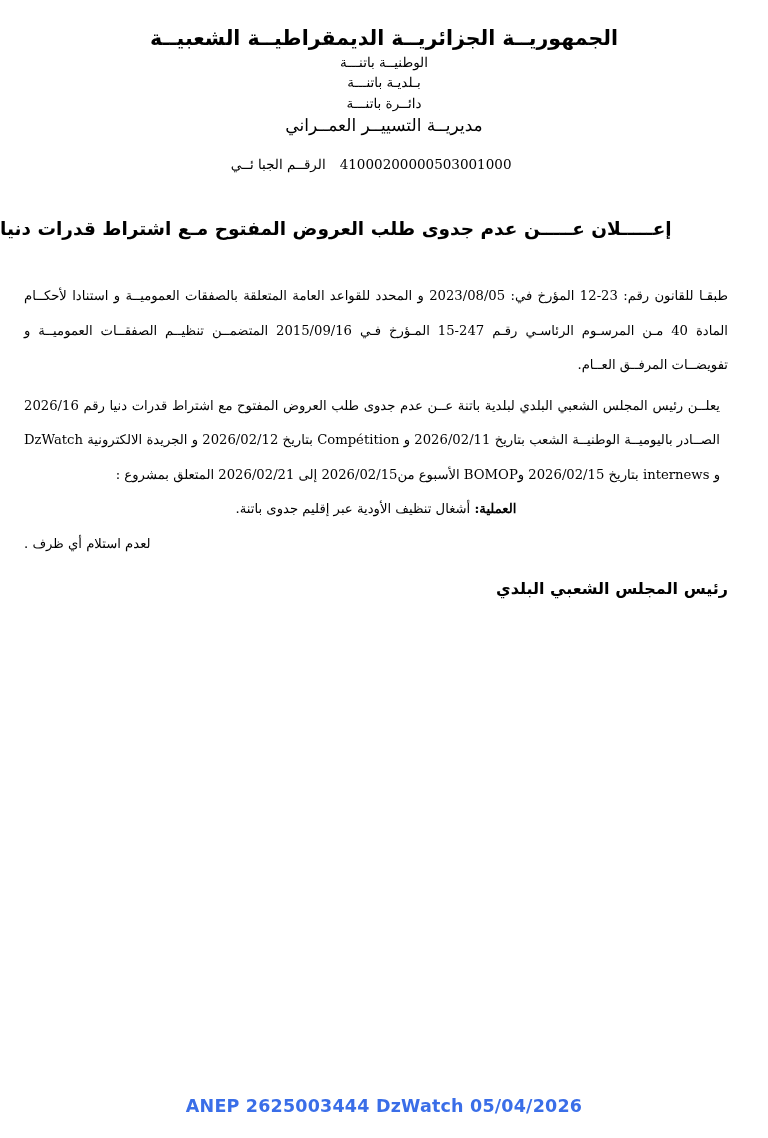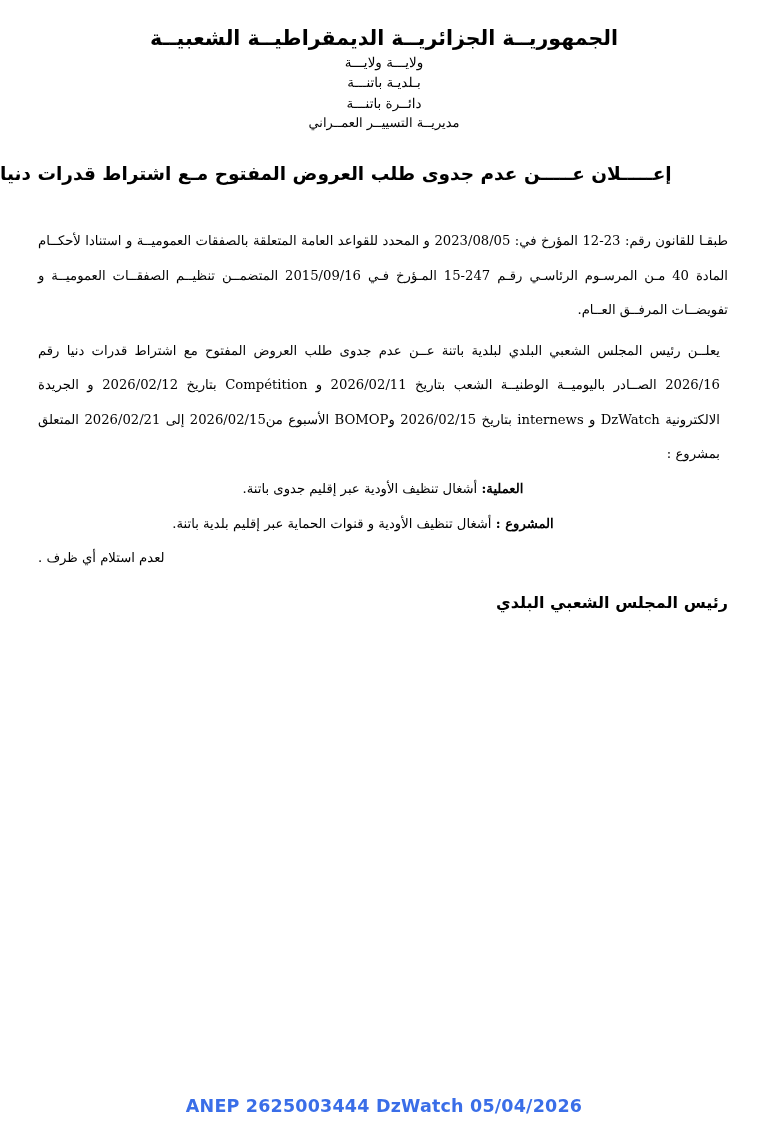--- a/index.html
+++ b/index.html
@@ -146,7 +146,7 @@
 
   <div class="header">
     <div class="republic">الجمهوريــة الجزائريــة الديمقراطيــة الشعبيــة</div>
-    <div class="header-line">ولايـــة ولايـــة</div>
+    <div class="header-line">الوطنيــة باتنـــة</div>
     <div class="header-line">بـلديـة باتنـــة</div>
     <div class="header-line">دائــرة باتنـــة</div>
     <div class="header-line tight">مديريــة التسييــر العمــراني</div>

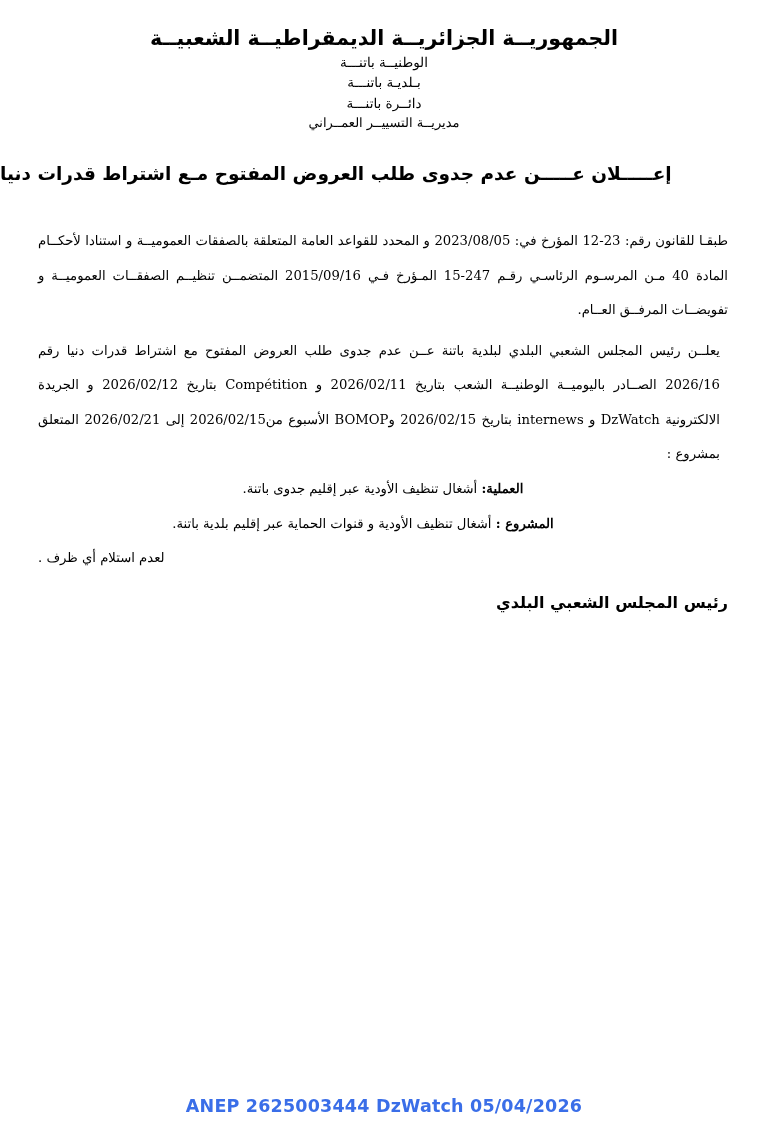--- a/index.html
+++ b/index.html
@@ -45,7 +45,7 @@
     white-space: pre;
   }
   .header-line.tight {
-    font-size: 13px;
+    font-size: 17px;
   }
   .fiscal {
     font-family: "DejaVu Serif", "Liberation Serif", serif;

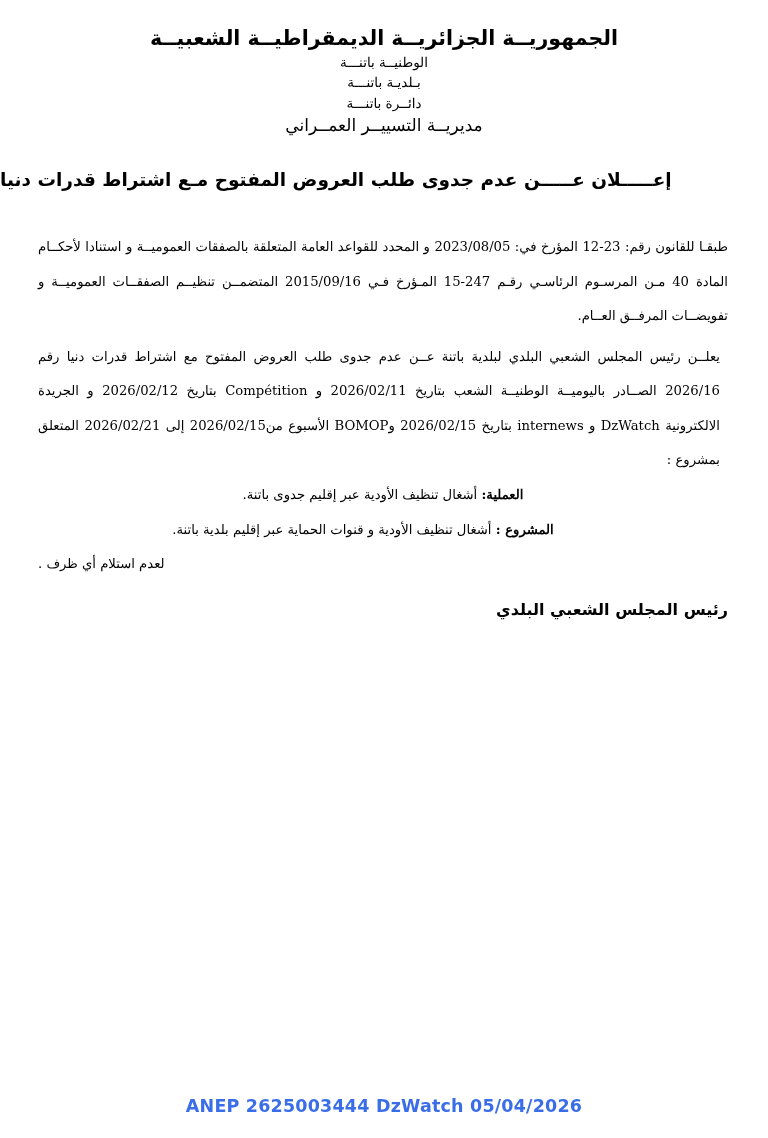--- a/index.html
+++ b/index.html
@@ -150,6 +150,9 @@
     <div class="header-line">بـلديـة باتنـــة</div>
     <div class="header-line">دائــرة باتنـــة</div>
     <div class="header-line tight">مديريــة التسييــر العمــراني</div>
+    <div class="fiscal">
+      <span class="num ltr">41000200000503001000</span><span>الرقــم الجبا ئــي</span>
+    </div>
   </div>
 
   <div class="main-title">إعـــــلان عـــــن عدم جدوى طلب العروض المفتوح مـع اشتراط قدرات دنيا</div>

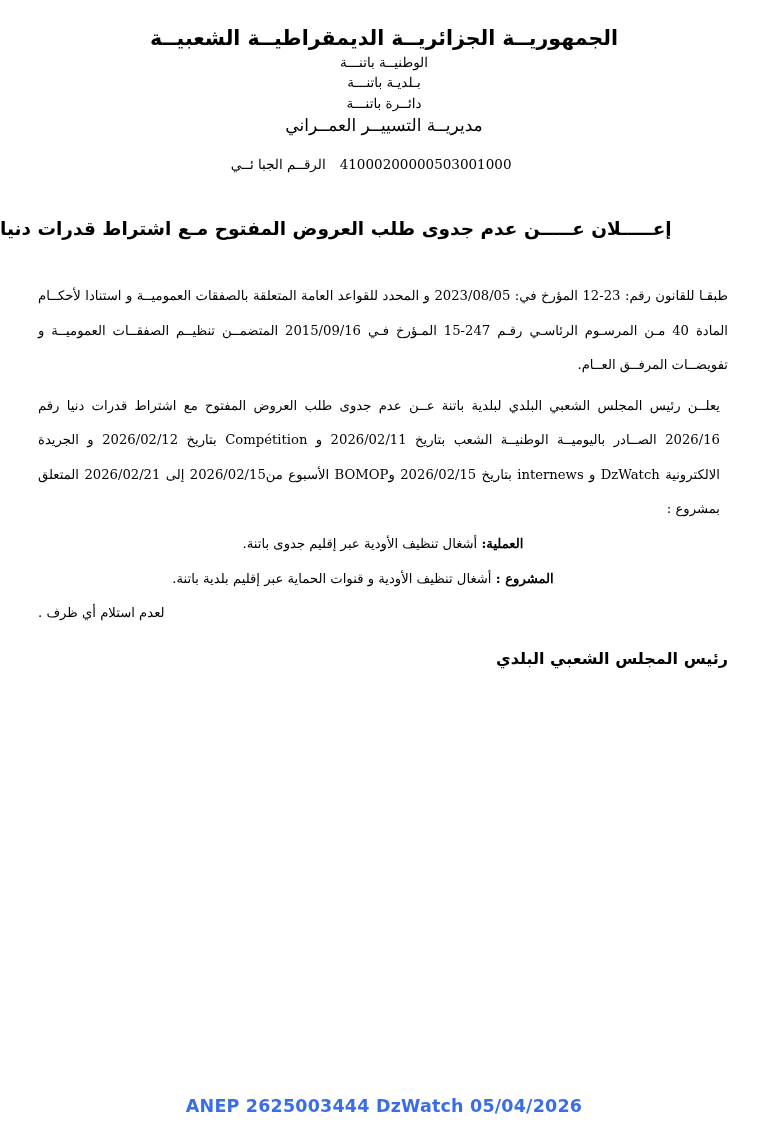--- a/index.html
+++ b/index.html
@@ -75,7 +75,7 @@
   
   .body-block {
     margin-top: 40px;
-    padding: 0 40px 0 38px;
+    padding: 0 40px 0 24px;
     direction: rtl;
     font-family: "DejaVu Serif", "Liberation Serif", serif;
     font-size: 13.2px;

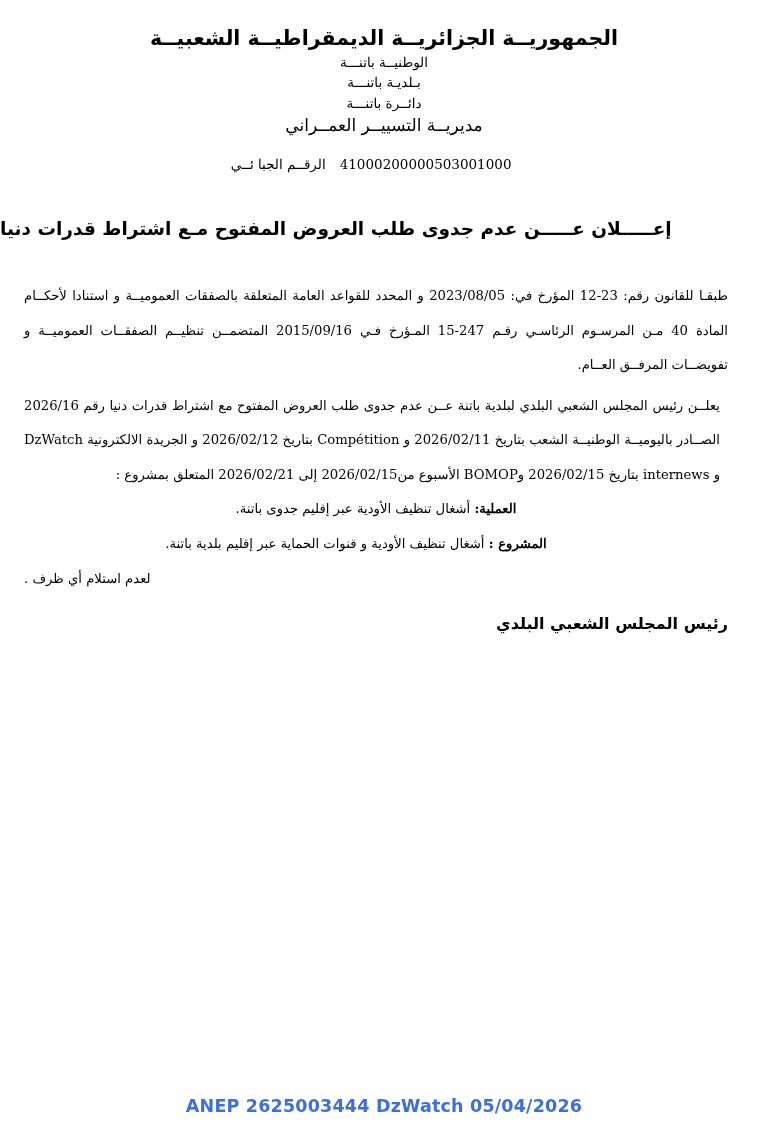--- a/index.html
+++ b/index.html
@@ -168,10 +168,6 @@
       <span>أشغال تنظيف الأودية عبر إقليم جدوى باتنة.</span>
     </p>
 
-    <p class="centered-line shift-r">
-      <span class="lbl">المشروع :</span>
-      <span>أشغال تنظيف الأودية و قنوات الحماية عبر إقليم بلدية باتنة.</span>
-    </p>
 
     <p class="reason">لعدم استلام أي ظرف .</p>
 

